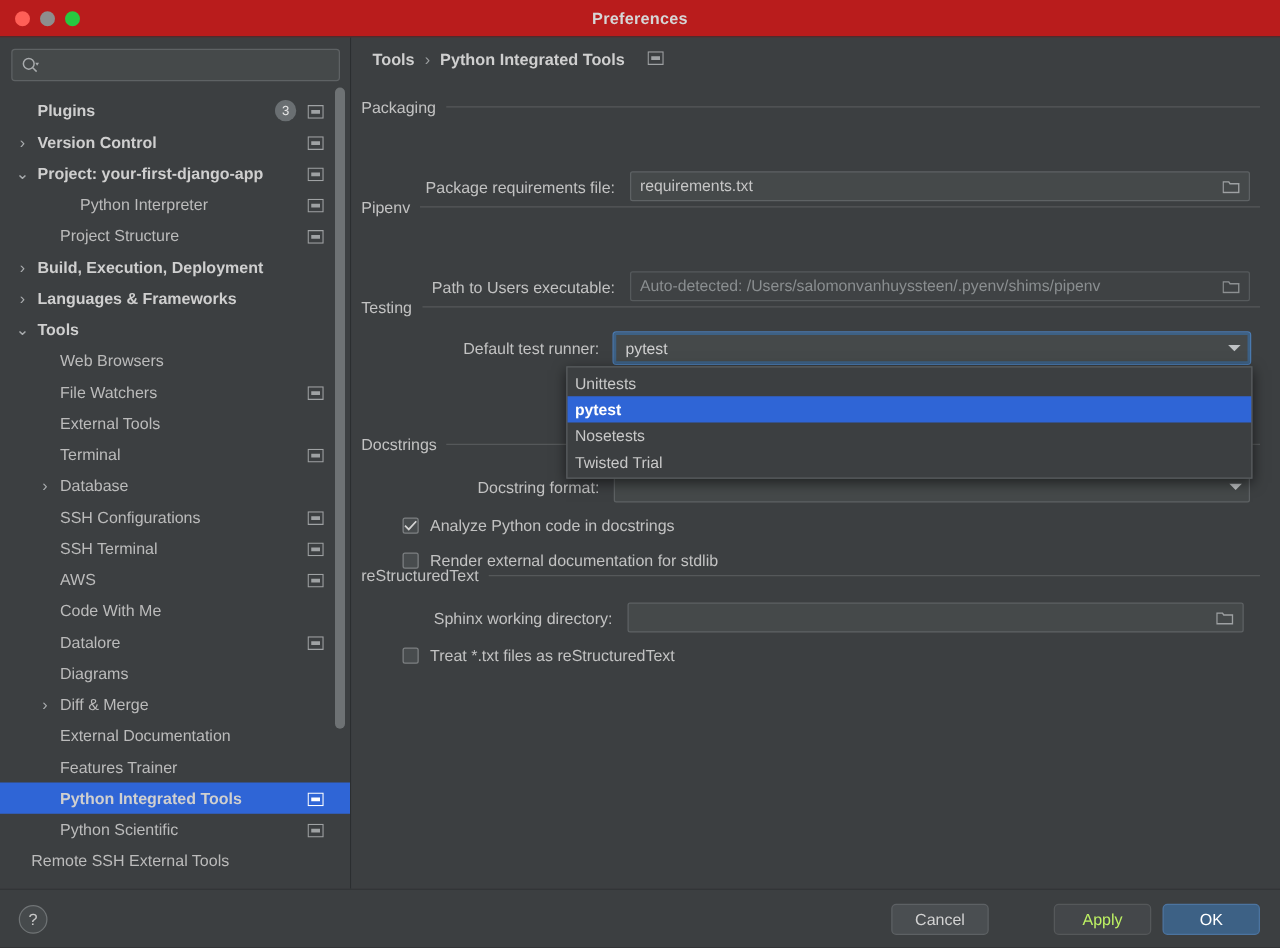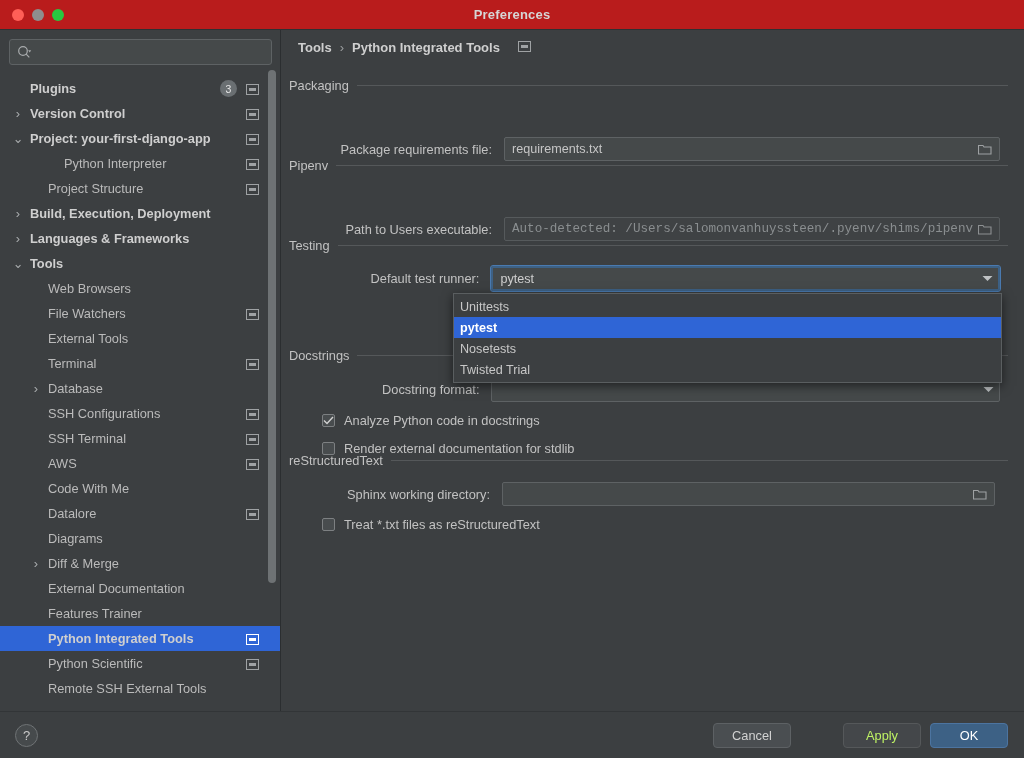--- a/index.html
+++ b/index.html
@@ -157,7 +157,7 @@
     color: #c6c6c6;
     white-space: nowrap; overflow: hidden;
   }
-  .textfield.disabled .tf-value { color: #8a8e90; font-family: Liberation Mono, monospace; }
+  .textfield.disabled .tf-value { color: #8a8e90; }
   .folder-icon {
     width: 22px; height: 22px;
     display: flex; align-items: center; justify-content: center;

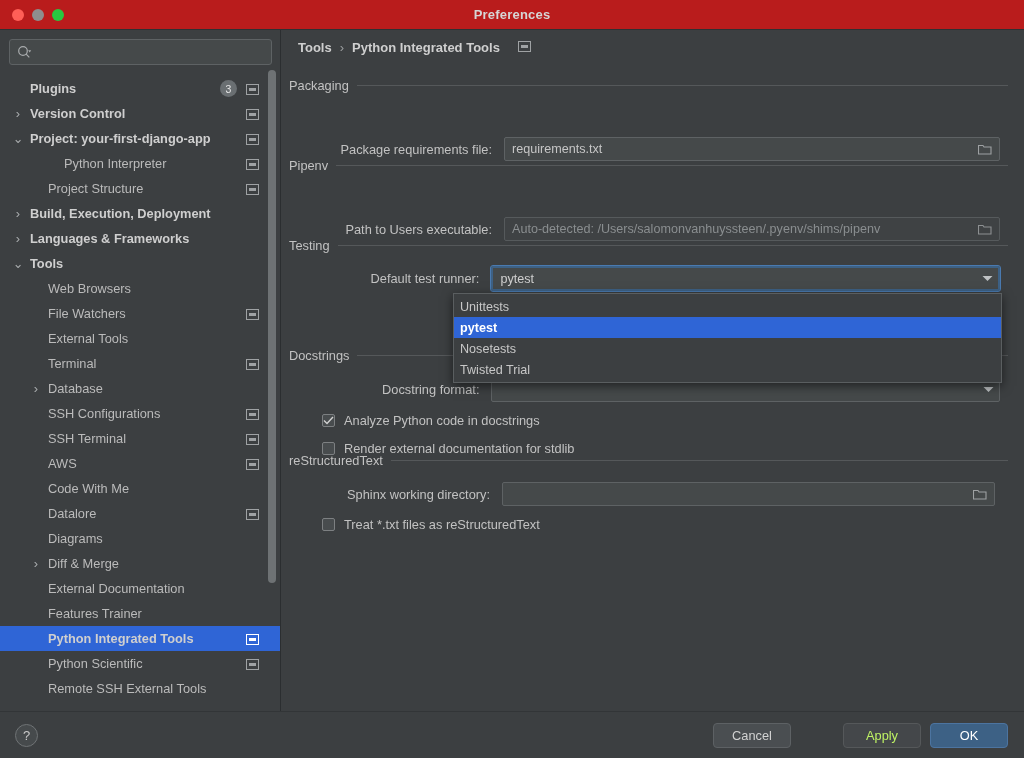--- a/index.html
+++ b/index.html
@@ -410,7 +410,7 @@
             </svg></span>
         </div>
         <div class="tree-row">
-          <span class="tree-label" style="margin-left: 48px;">Remote SSH External Tools</span>
+          <span class="tree-label" style="margin-left: 25px;">Remote SSH External Tools</span>
         </div>
       </div>
 

